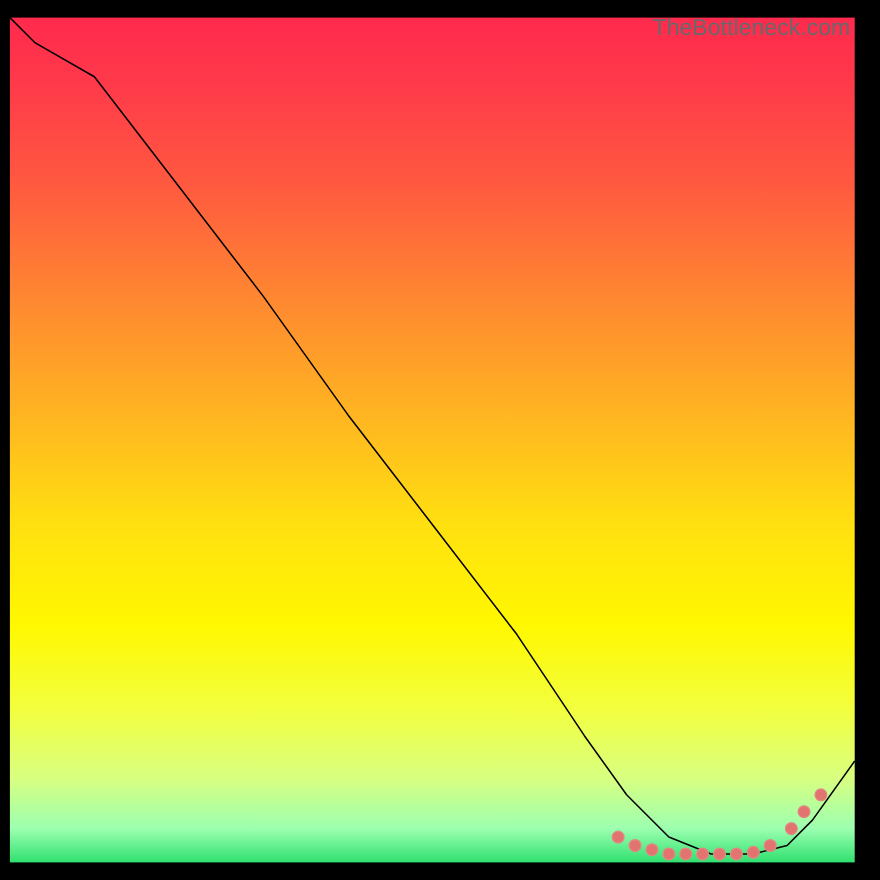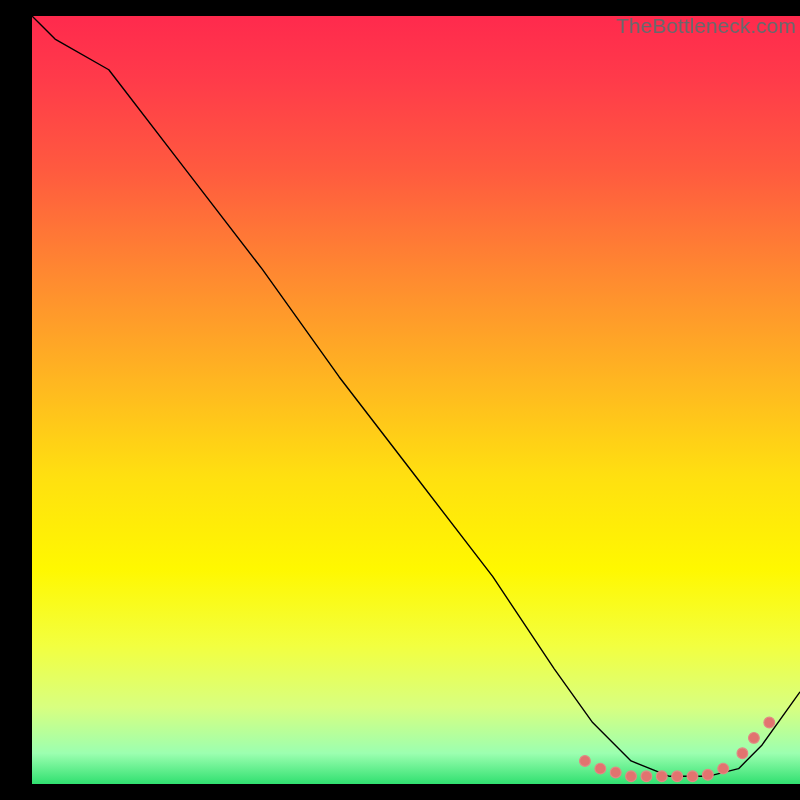--- a/index.html
+++ b/index.html
@@ -12,7 +12,7 @@
   }
   .plot-area {
     position: absolute;
-    left: 32px;
+    left: 9px;
     top: 16px;
     width: 768px;
     height: 768px;

